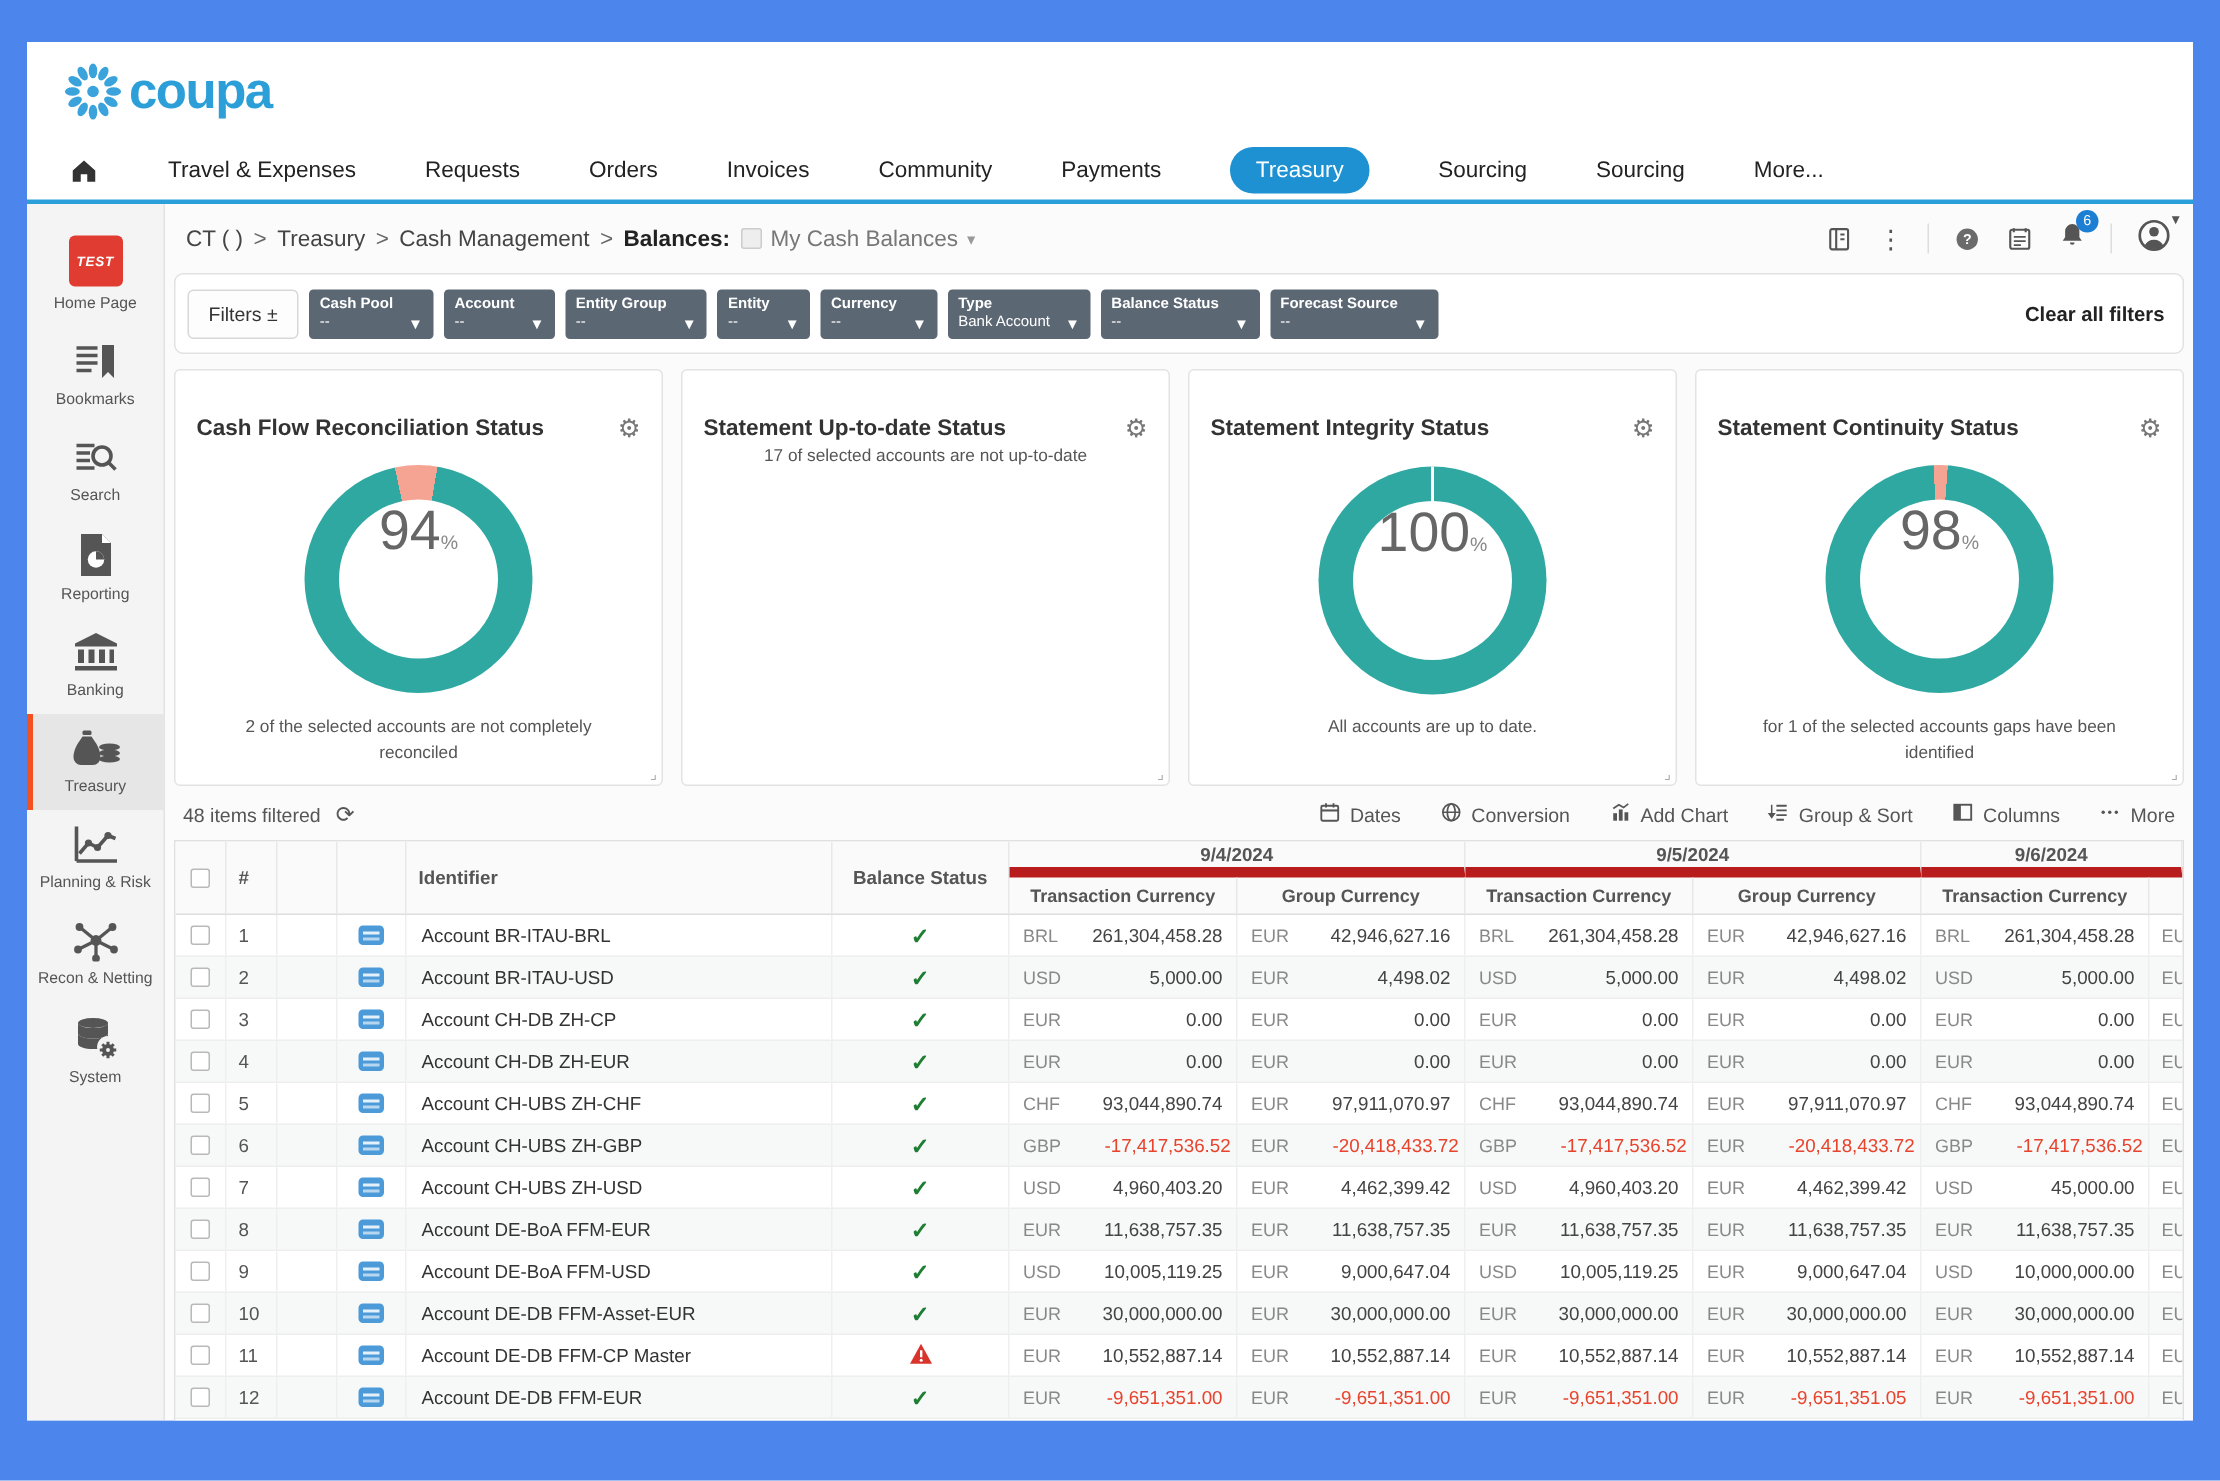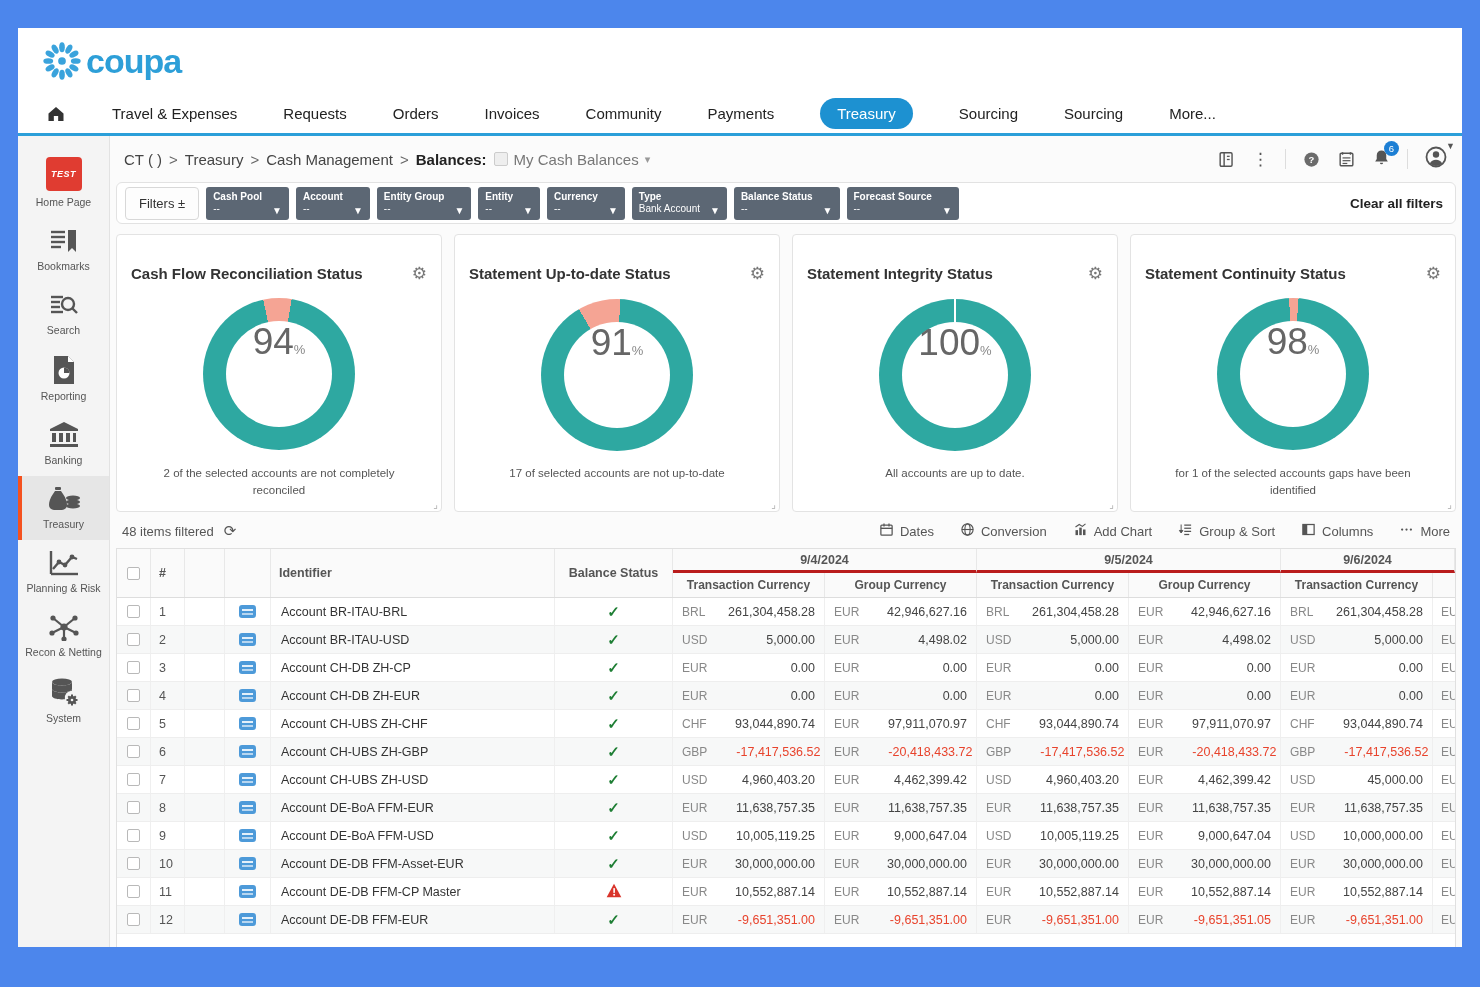--- a/index.html
+++ b/index.html
@@ -45,7 +45,7 @@
   .kebab { font-size:17px; color:#555; letter-spacing:0; line-height:1; }
 
   
-  .filter-bar { background:#fff; border:1px solid #e2e2e2; border-radius:6px; height:42px; display:flex; align-items:center; padding:0 12px 0 8px; }
+  .filter-bar { background:#fff; border:1px solid #e2e2e2; border-radius:6px; height:54px; display:flex; align-items:center; padding:0 12px 0 8px; }
   .filters-btn { border:1px solid #d8d8d8; border-radius:4px; background:#fdfdfd; padding:8px 13px; font-size:13px; color:#333; cursor:pointer; }
   .fdrop { margin-left:7px; background:#5c6774; color:#fff; border-radius:3px; padding:4px 7px; display:flex; align-items:flex-end; gap:10px; cursor:pointer; }
   .fdrop .lines { display:flex; flex-direction:column; line-height:1.25; }

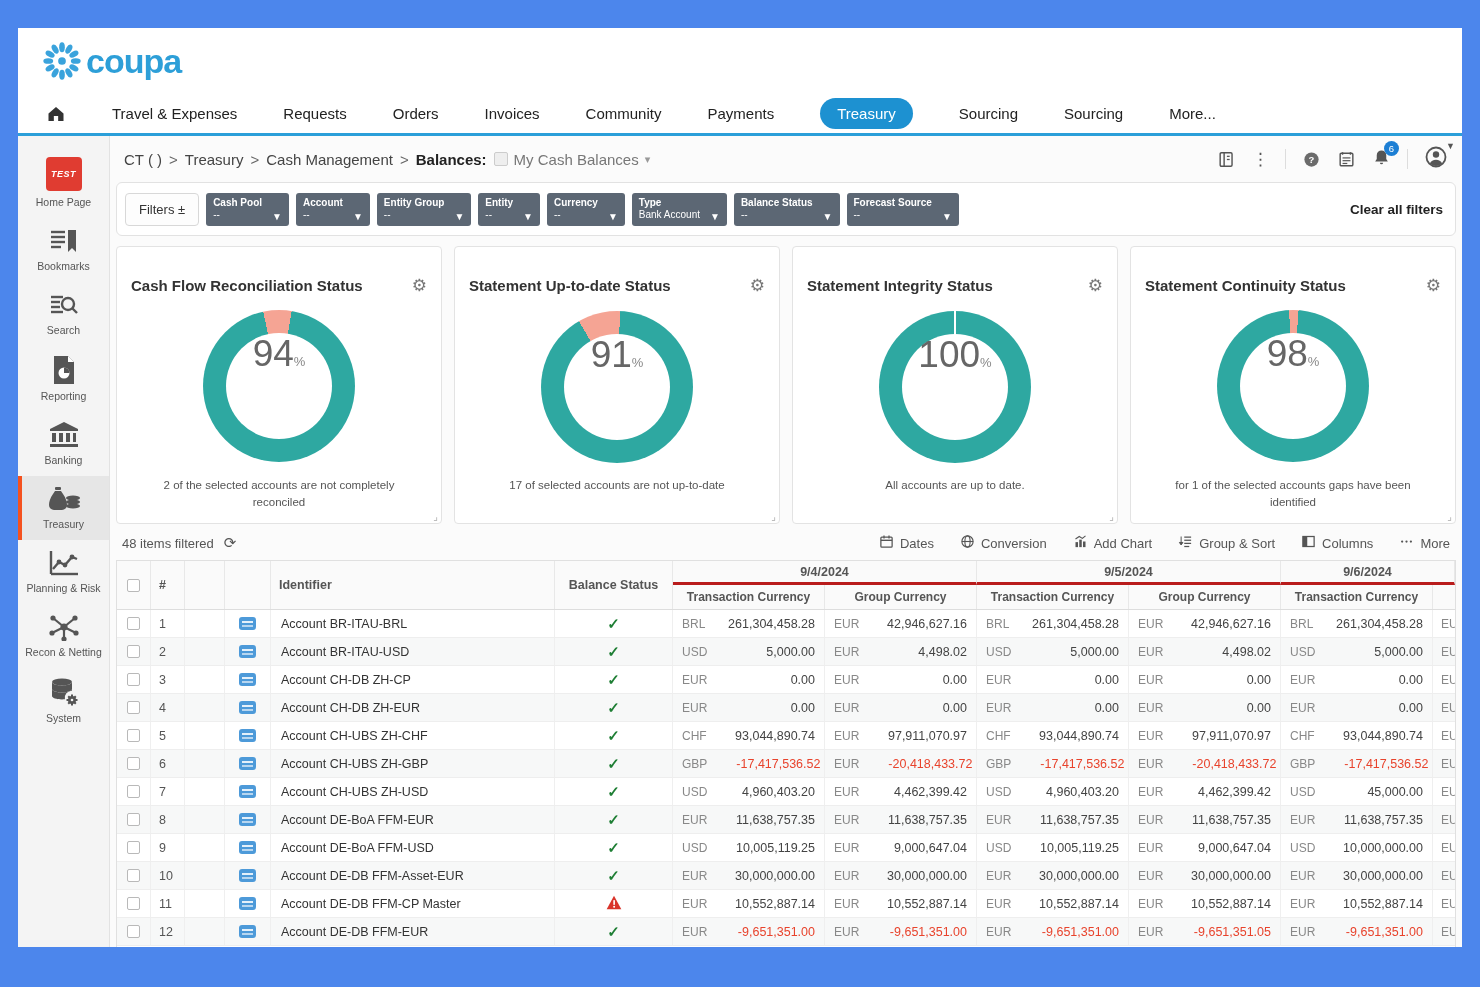--- a/index.html
+++ b/index.html
@@ -428,13 +428,6 @@
             <div class="card-head">
               <div class="card-title">Statement Up-to-date Status</div>
               <div class="gear">⚙</div>
-            </div>
-            <div class="donut-wrap">
-              <div class="donut" style="background: conic-gradient(from -30deg, rgb(245, 164, 148) 0deg, rgb(245, 164, 148) 32.4deg, rgb(46, 168, 161) 32.4deg, rgb(46, 168, 161) 360deg);">
-                <div class="donut-hole">
-                  <div class="pct">91<small>%</small></div>
-                </div>
-              </div>
             </div>
             <div class="card-caption">17 of selected accounts are not up-to-date</div>
             <div class="resize-corner">⌟</div>

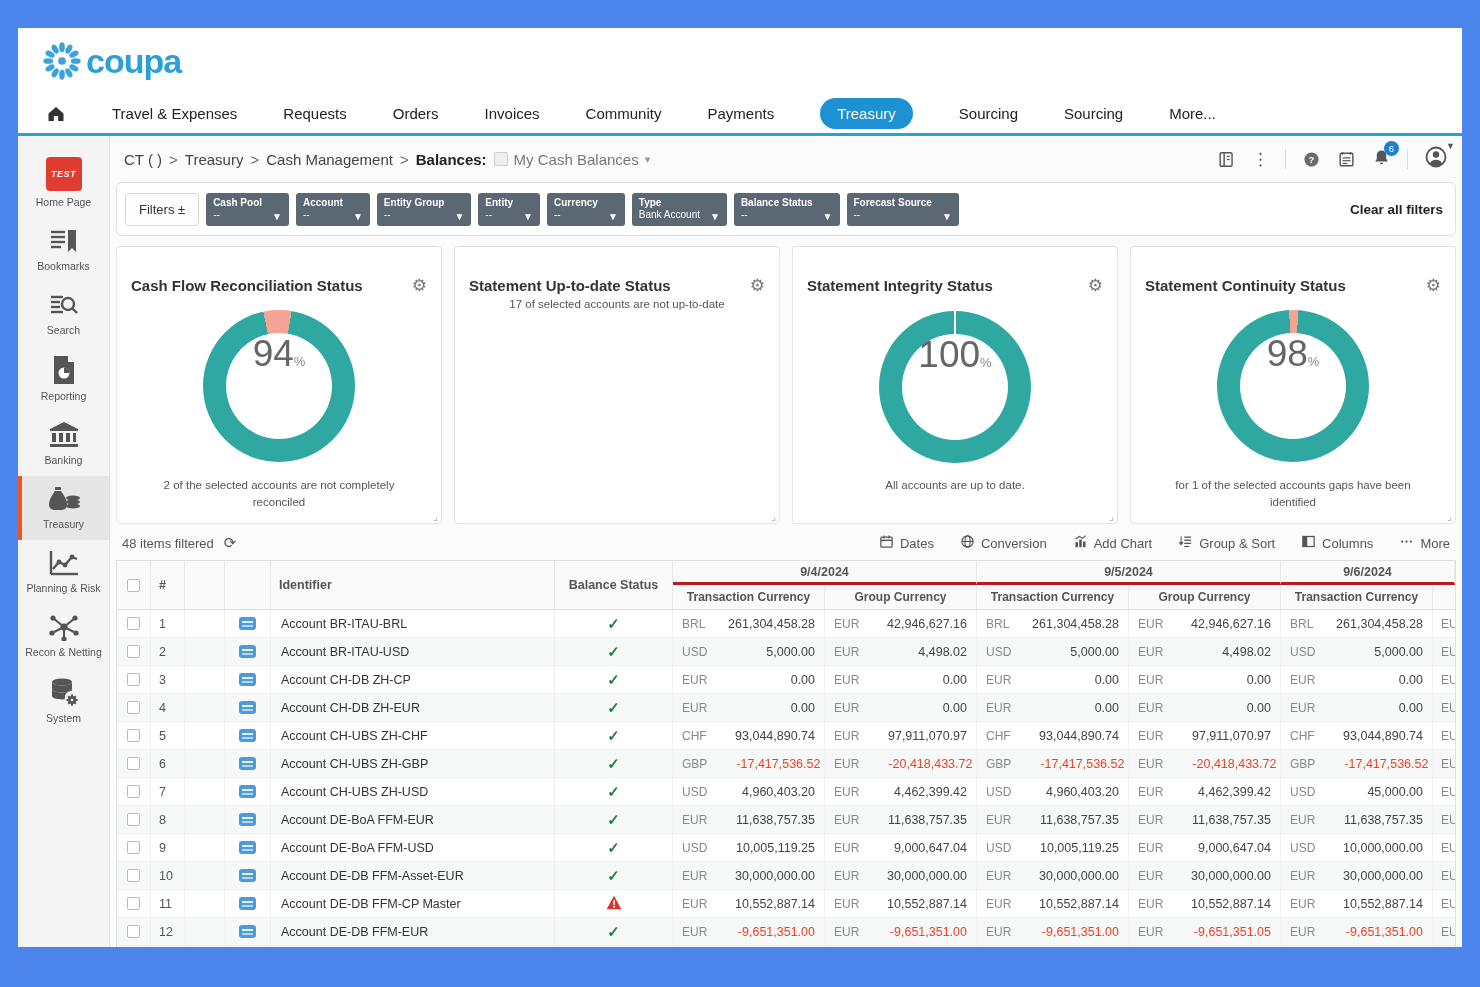--- a/index.html
+++ b/index.html
@@ -82,7 +82,7 @@
   .thead { background:#fafafa; border-bottom:1px solid #ddd; grid-template-rows:24px 24px; }
   .th { font-size:12.5px; font-weight:bold; color:#555; display:flex; align-items:center; border-right:1px solid #e8e8e8; padding:0 8px; }
   .th.span2 { grid-row:1 / 3; }
-  .th.date-cell { justify-content:center; border-bottom:3px solid #b91c1c; }
+  .th.date-cell { justify-content:center; border-bottom:7px solid #b91c1c; }
   .th.sub { grid-row:2; justify-content:center; font-size:12px; }
   .trow { border-bottom:1px solid #eee; height:28px; cursor:pointer; }
   .trow:nth-child(even) { background:#f7f8f8; }

